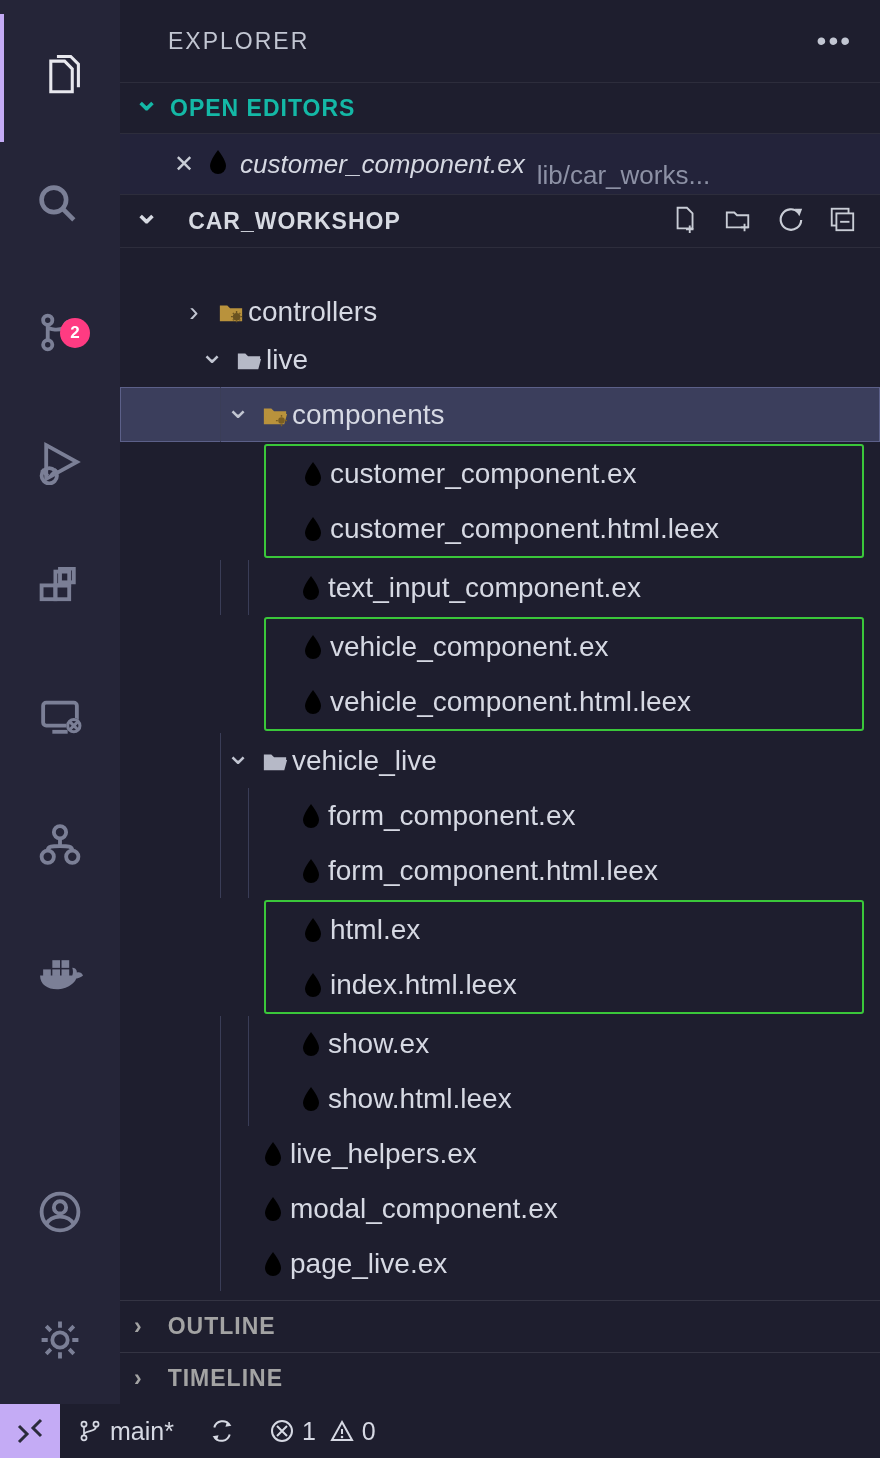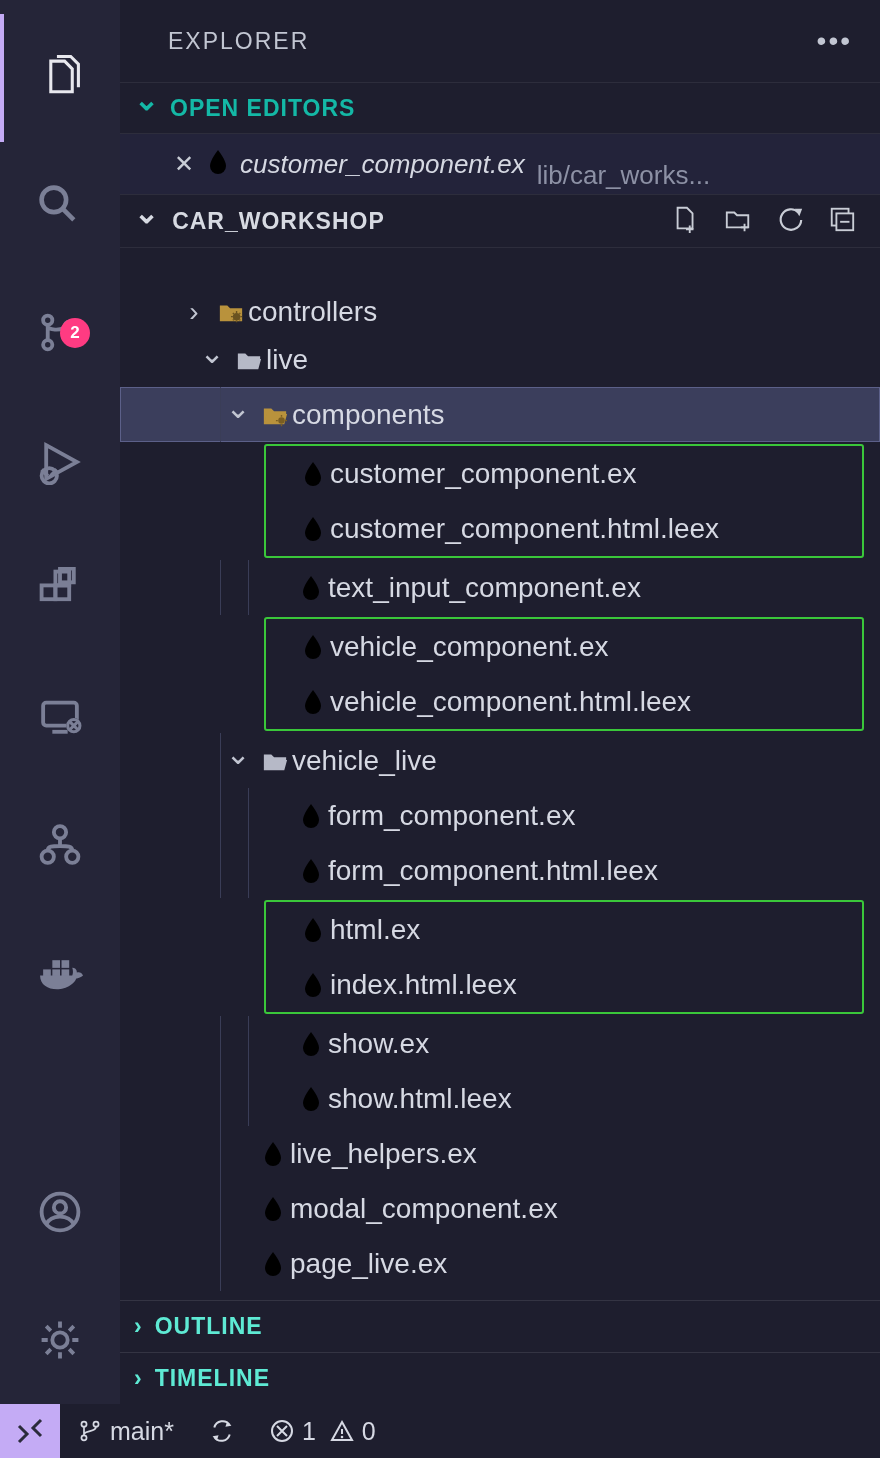--- a/index.html
+++ b/index.html
@@ -22,7 +22,7 @@
 .open-editors-row .fpath { color: #8d91a5; font-size: 26px; overflow: hidden; text-overflow: ellipsis; white-space: nowrap; margin-top: 22px; }
 .open-editors-row .close-x { color: #c9cdd6; font-size: 24px; width: 24px; text-align: center; }
 .workspace-hdr { display: flex; align-items: center; height: 54px; padding-left: 14px; justify-content: space-between; border-top: 1px solid rgba(255,255,255,0.07); border-bottom: 1px solid rgba(255,255,255,0.07); }
-.workspace-hdr .left { display: flex; align-items: center; gap: 12px; color: #d7dae2; font-weight: 700; font-size: 23px; letter-spacing: 1px; }
+.workspace-hdr .left { display: flex; align-items: center; gap: 28px; color: #d7dae2; font-weight: 700; font-size: 23px; letter-spacing: 1px; }
 .workspace-hdr .actions { display: flex; align-items: center; gap: 24px; padding-right: 24px; color: #c9cdd6; }
 .workspace-hdr .actions svg { width: 28px; height: 28px; }
 .tree { flex: 1; overflow: hidden; }

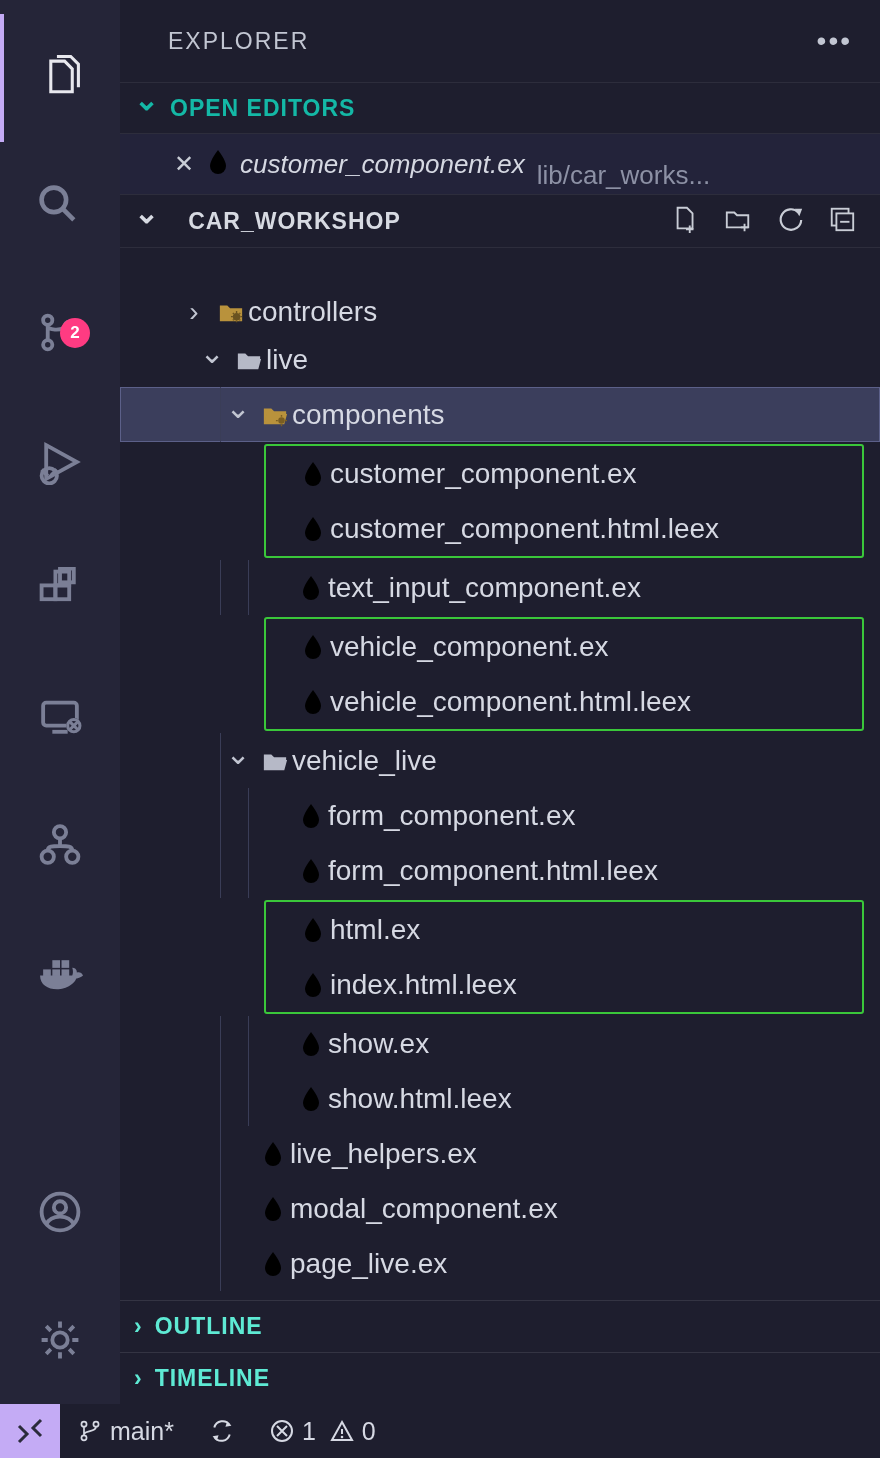--- a/index.html
+++ b/index.html
@@ -35,7 +35,7 @@
 .depth-guide { position: absolute; top: 0; bottom: 0; width: 0; border-left: 1px solid #3a3d57; }
 .cut-off { height: 40px; margin-top: 44px; }
 .green-box { border: 2px solid #3ac73a; border-radius: 3px; }
-.outline-hdr, .timeline-hdr { display: flex; align-items: center; gap: 12px; height: 52px; padding-left: 14px; color: #5eead4; font-weight: 700; font-size: 23px; letter-spacing: 1px; border-top: 1px solid rgba(255,255,255,0.1); }
+.outline-hdr, .timeline-hdr { display: flex; align-items: center; gap: 25px; height: 52px; padding-left: 14px; color: #a3a3a3; font-weight: 700; font-size: 23px; letter-spacing: 1px; border-top: 1px solid rgba(255,255,255,0.1); }
 .statusbar { height: 54px; background: #1e1e2e; display: flex; align-items: center; color: #d6d9e3; font-size: 25px; }
 .status-remote { width: 60px; height: 54px; background: #c4abf5; display: flex; align-items: center; justify-content: center; }
 .status-remote svg { width: 30px; height: 30px; }

